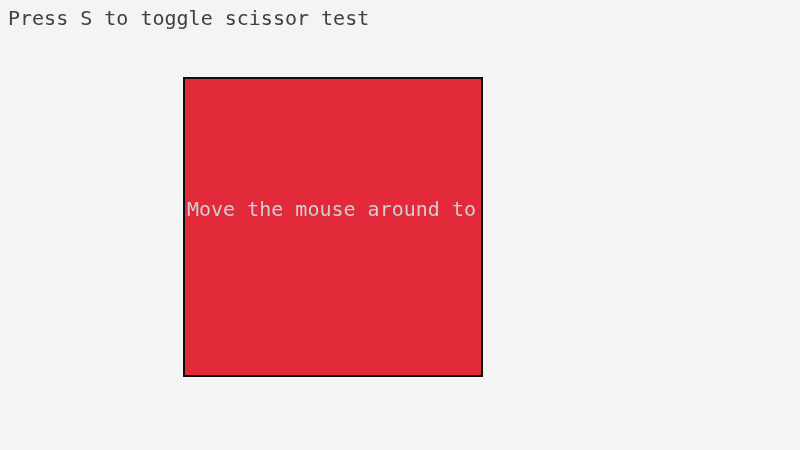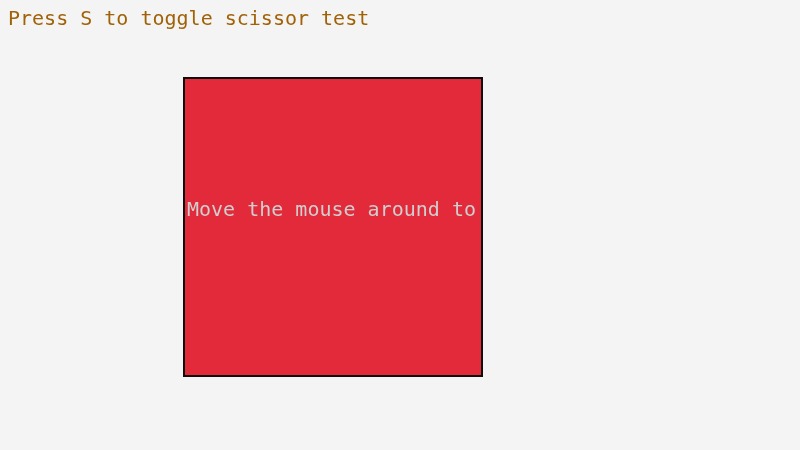--- a/index.html
+++ b/index.html
@@ -70,7 +70,7 @@
 
 <div id="stage" style="width: 800px; height: 450px; background: rgb(244, 244, 244);">
 
-  <div id="hint-text" style="color: #a16207;">Press S to toggle scissor test</div>
+  <div id="hint-text" style="color: #404040;">Press S to toggle scissor test</div>
 
   <div id="scissor-rect" style="left: 183px; top: 77px; width: 300px; height: 300px; background: rgb(227, 42, 59); border: 2px solid rgb(13, 13, 13);">
     <div id="scissor-message" style="color: rgb(207, 207, 207);">Move the mouse around to reposition the scissor area</div>

